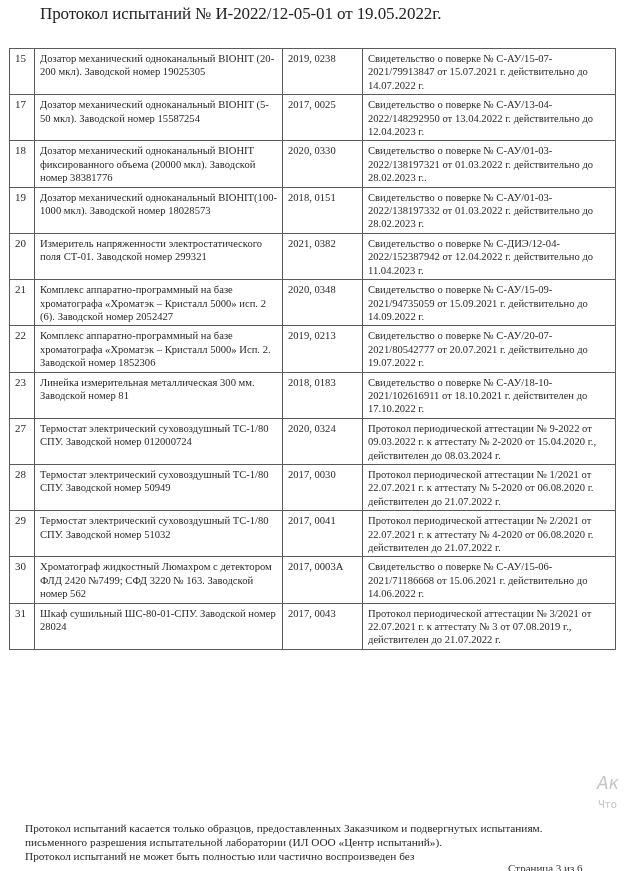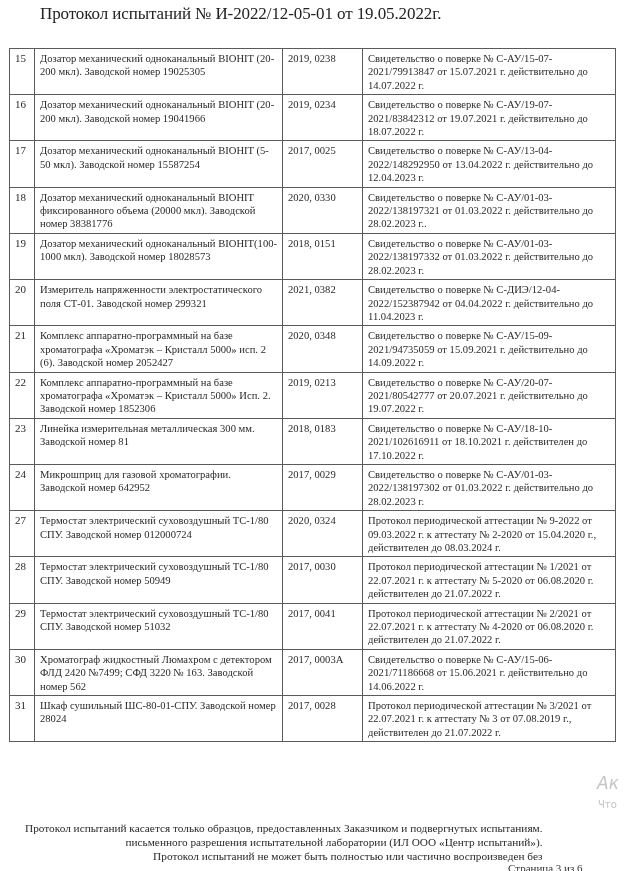--- a/index.html
+++ b/index.html
@@ -101,12 +101,6 @@
         <td>Свидетельство о поверке № С-АУ/15-07-2021/79913847 от 15.07.2021 г. действительно до 14.07.2022 г.</td>
       </tr>
       <tr>
-        <td class="num">16</td>
-        <td>Дозатор механический одноканальный BIOHIT (20-200 мкл). Заводской номер 19041966</td>
-        <td>2019, 0234</td>
-        <td>Свидетельство о поверке № С-АУ/19-07-2021/83842312 от 19.07.2021 г. действительно до 18.07.2022 г.</td>
-      </tr>
-      <tr>
         <td class="num">17</td>
         <td>Дозатор механический одноканальный BIOHIT (5-50 мкл).  Заводской номер 15587254</td>
         <td>2017, 0025</td>

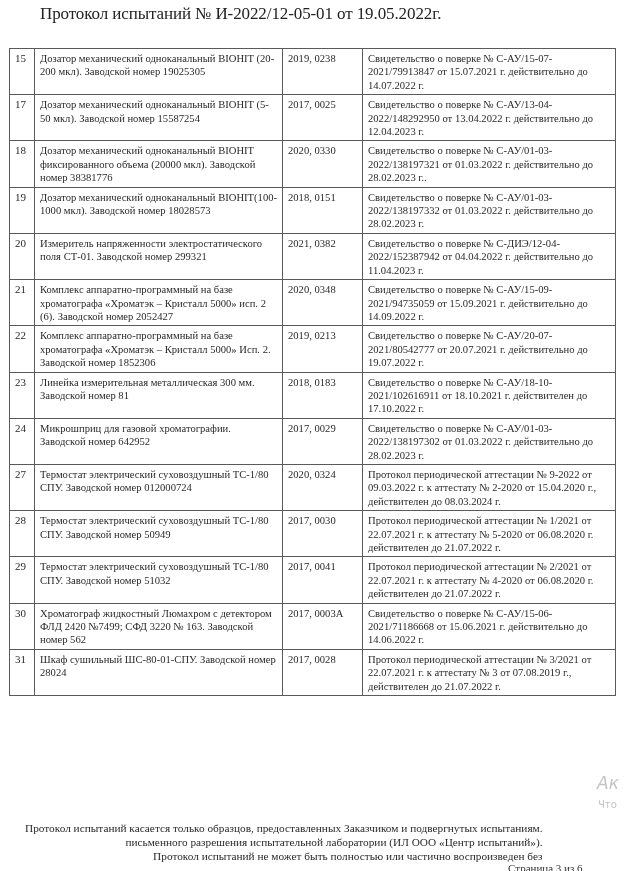--- a/index.html
+++ b/index.html
@@ -122,7 +122,7 @@
         <td class="num">20</td>
         <td>Измеритель напряженности электростатического поля СТ-01. Заводской номер 299321</td>
         <td>2021, 0382</td>
-        <td>Свидетельство о поверке № С-ДИЭ/12-04-2022/152387942 от 04.04.2022 г. действительно до 11.04.2023 г.</td>
+        <td>Свидетельство о поверке № С-ДИЭ/12-04-2022/152387942 от 12.04.2022 г. действительно до 11.04.2023 г.</td>
       </tr>
       <tr>
         <td class="num">21</td>

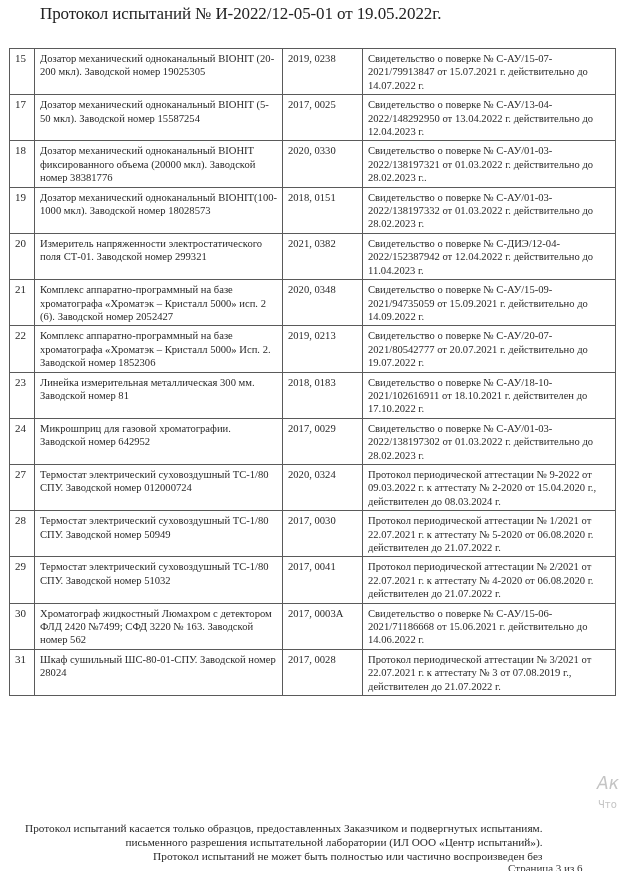--- a/index.html
+++ b/index.html
@@ -143,12 +143,6 @@
         <td>Свидетельство о поверке № С-АУ/18-10-2021/102616911 от 18.10.2021 г. действителен до 17.10.2022 г.</td>
       </tr>
       <tr>
-        <td class="num">24</td>
-        <td>Микрошприц для газовой хроматографии. Заводской номер 642952</td>
-        <td>2017, 0029</td>
-        <td>Свидетельство о поверке № С-АУ/01-03-2022/138197302 от 01.03.2022 г. действительно до 28.02.2023 г.</td>
-      </tr>
-      <tr>
         <td class="num">27</td>
         <td>Термостат электрический суховоздушный ТС-1/80 СПУ. Заводской номер 012000724</td>
         <td>2020, 0324</td>

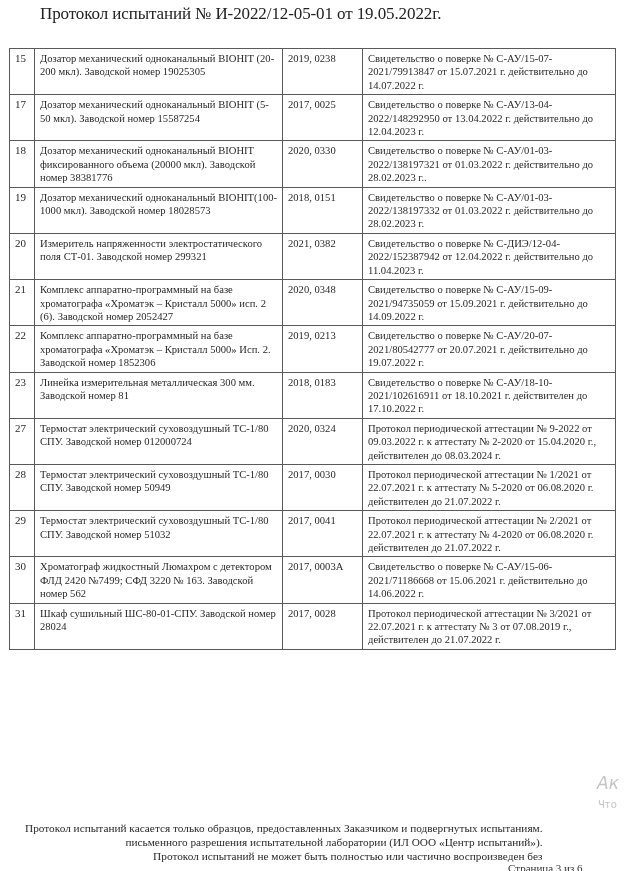--- a/index.html
+++ b/index.html
@@ -169,7 +169,7 @@
       <tr>
         <td class="num">31</td>
         <td>Шкаф сушильный ШС-80-01-СПУ. Заводской номер 28024</td>
-        <td>2017, 0028</td>
+        <td>2017, 0043</td>
         <td>Протокол периодической аттестации № 3/2021 от 22.07.2021 г. к аттестату № 3 от 07.08.2019 г., действителен до 21.07.2022 г.</td>
       </tr>
     </tbody>

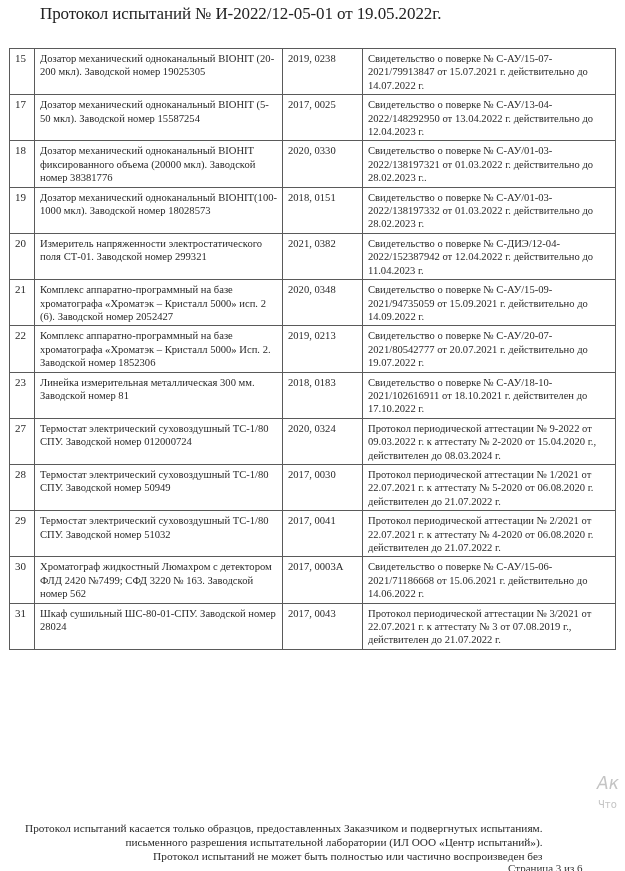--- a/index.html
+++ b/index.html
@@ -59,7 +59,6 @@
       line-height: 14.2px;
       color: #2a2a2a;
       white-space: nowrap;
-      text-align: right;
     }
     .page-counter {
       position: absolute;

